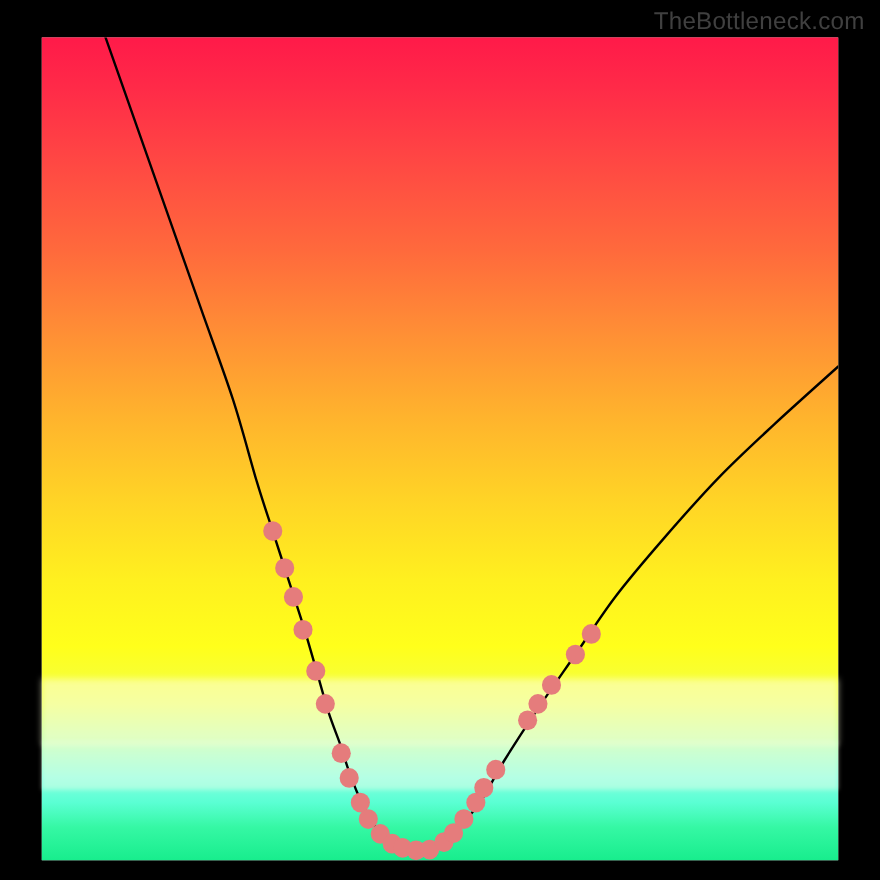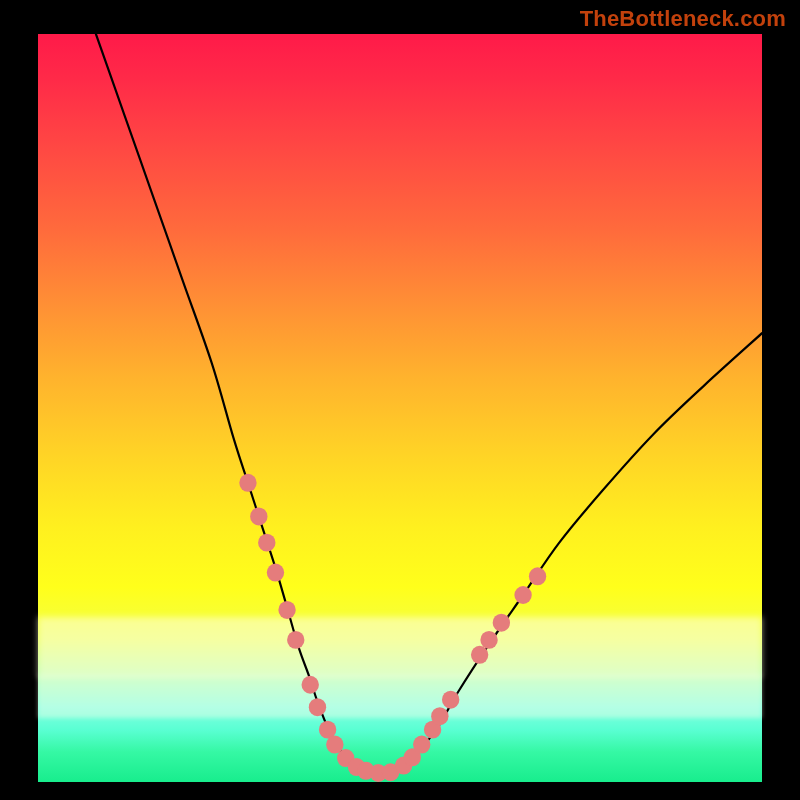--- a/index.html
+++ b/index.html
@@ -16,9 +16,9 @@
     position: absolute;
     top: 6px;
     right: 14px;
-    color: #c2410c;
+    color: #404040;
     font-size: 22px;
-    font-weight: 700;
+    font-weight: 400;
     z-index: 5;
     letter-spacing: 0.2px;
   }

